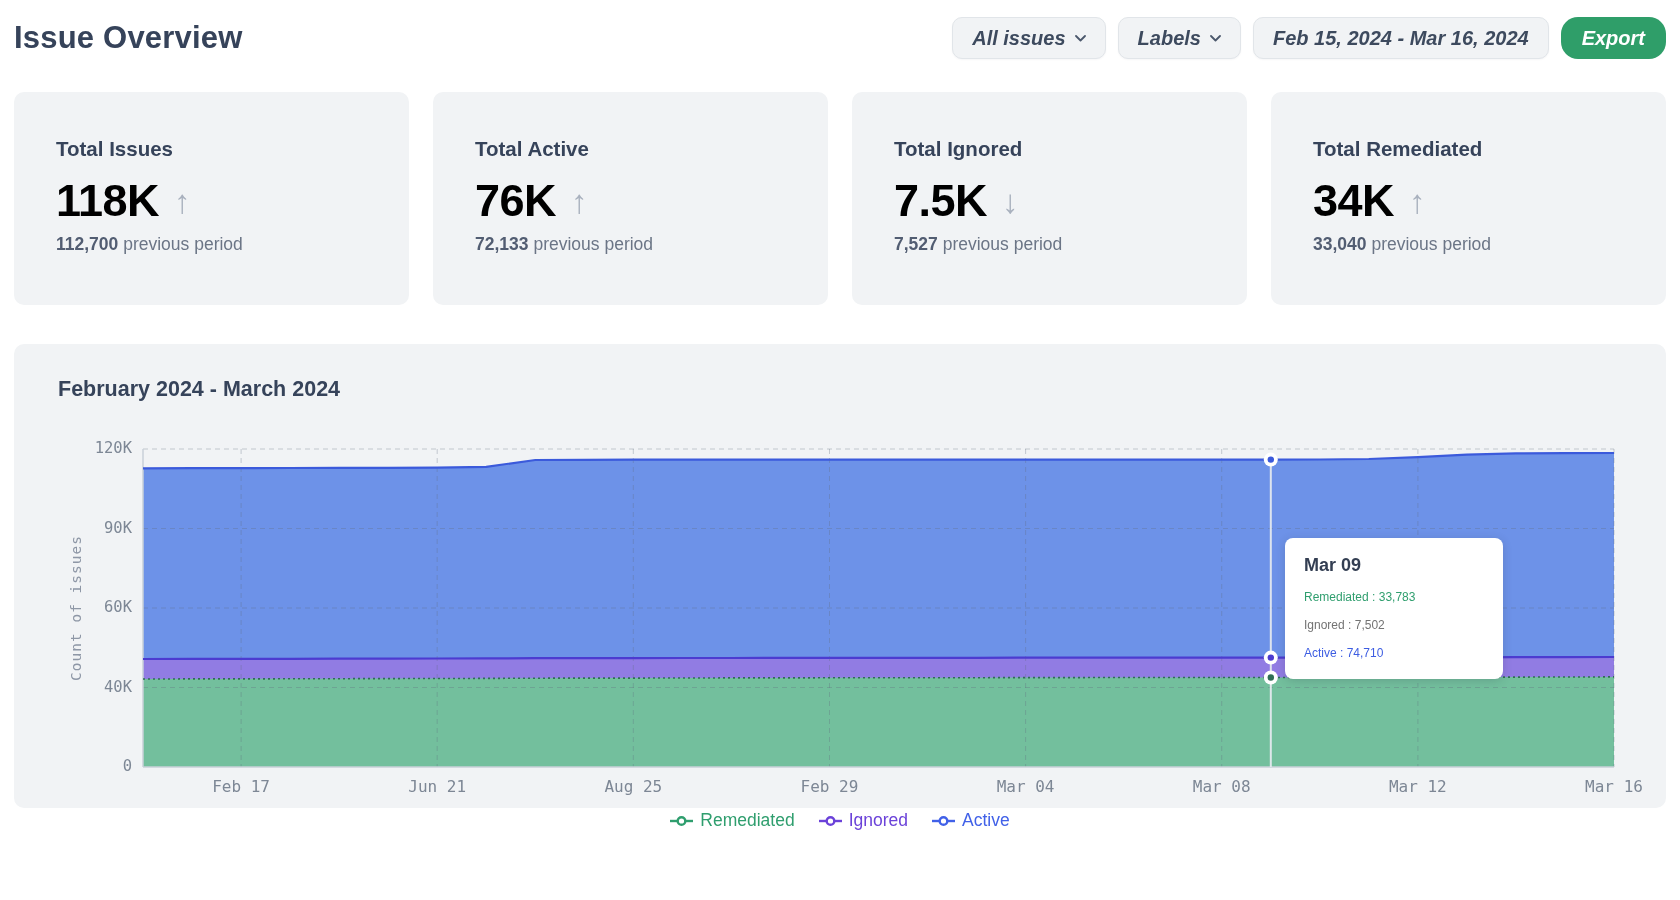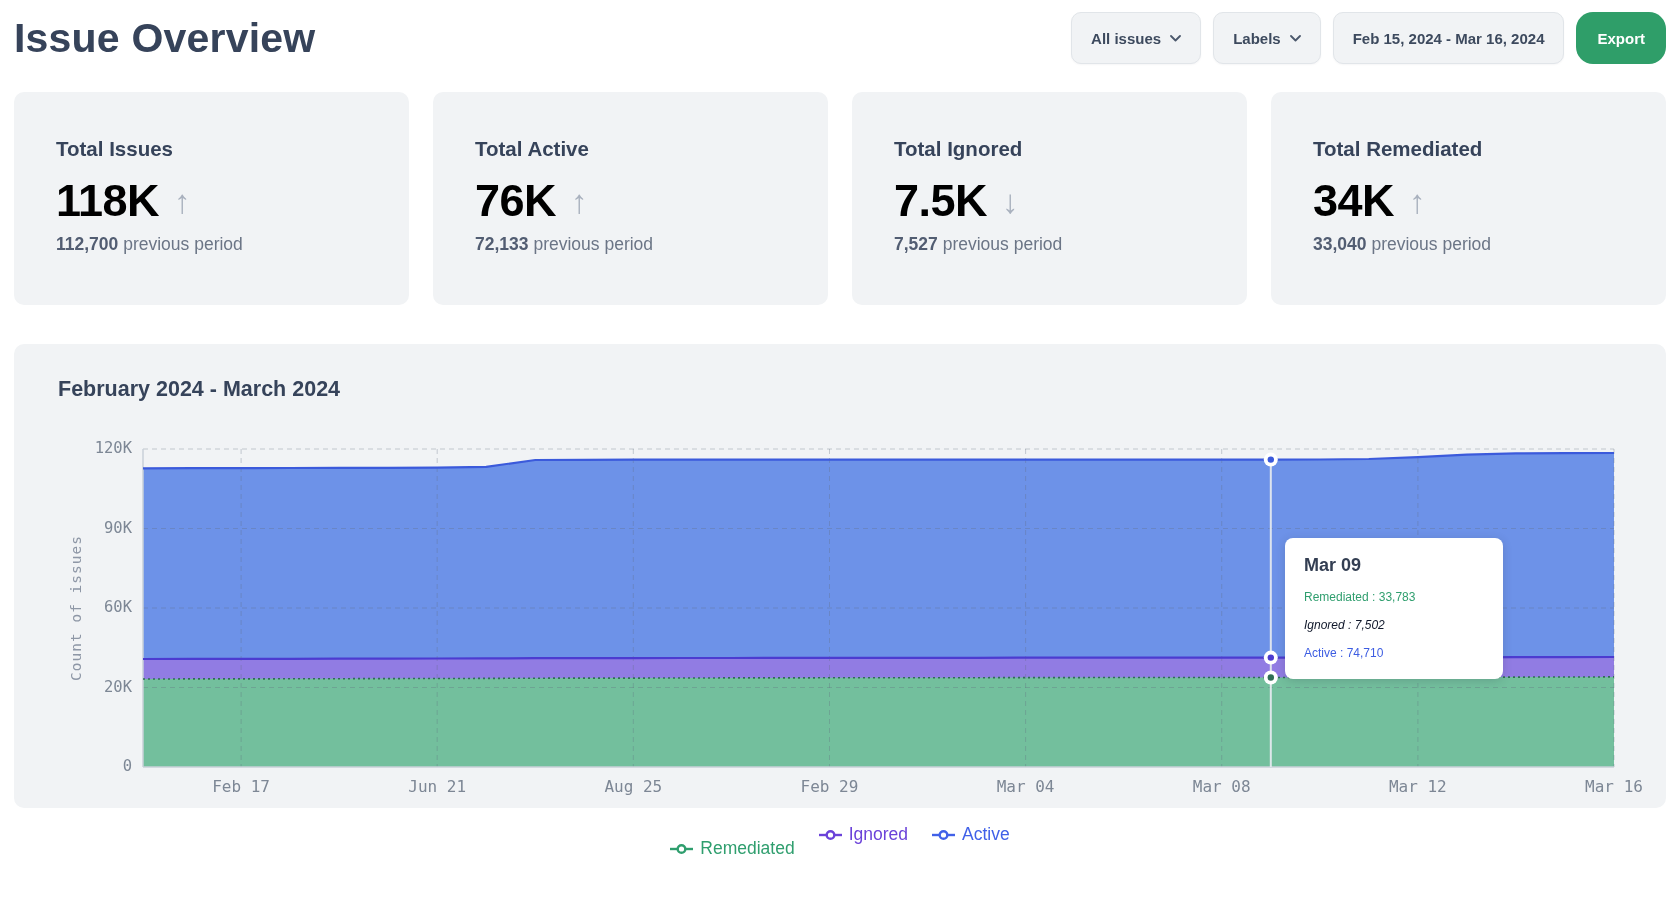--- a/index.html
+++ b/index.html
@@ -9,7 +9,7 @@
   
   .topbar{position:absolute;left:14px;top:0;right:14px;height:76px;
           display:flex;align-items:center;justify-content:space-between;}
-  .topbar h1{margin:0;font-size:41px;font-weight:700;color:#36435a;letter-spacing:.2px;}
+  .topbar h1{margin:0;font-size:31px;font-weight:700;color:#36435a;letter-spacing:.2px;}
   .controls{display:flex;align-items:center;gap:12px;}
   .btn{display:flex;align-items:center;gap:9px;height:52px;border-radius:10px;
        font-family:"Liberation Sans",sans-serif;font-size:15px;font-weight:700;cursor:pointer;}

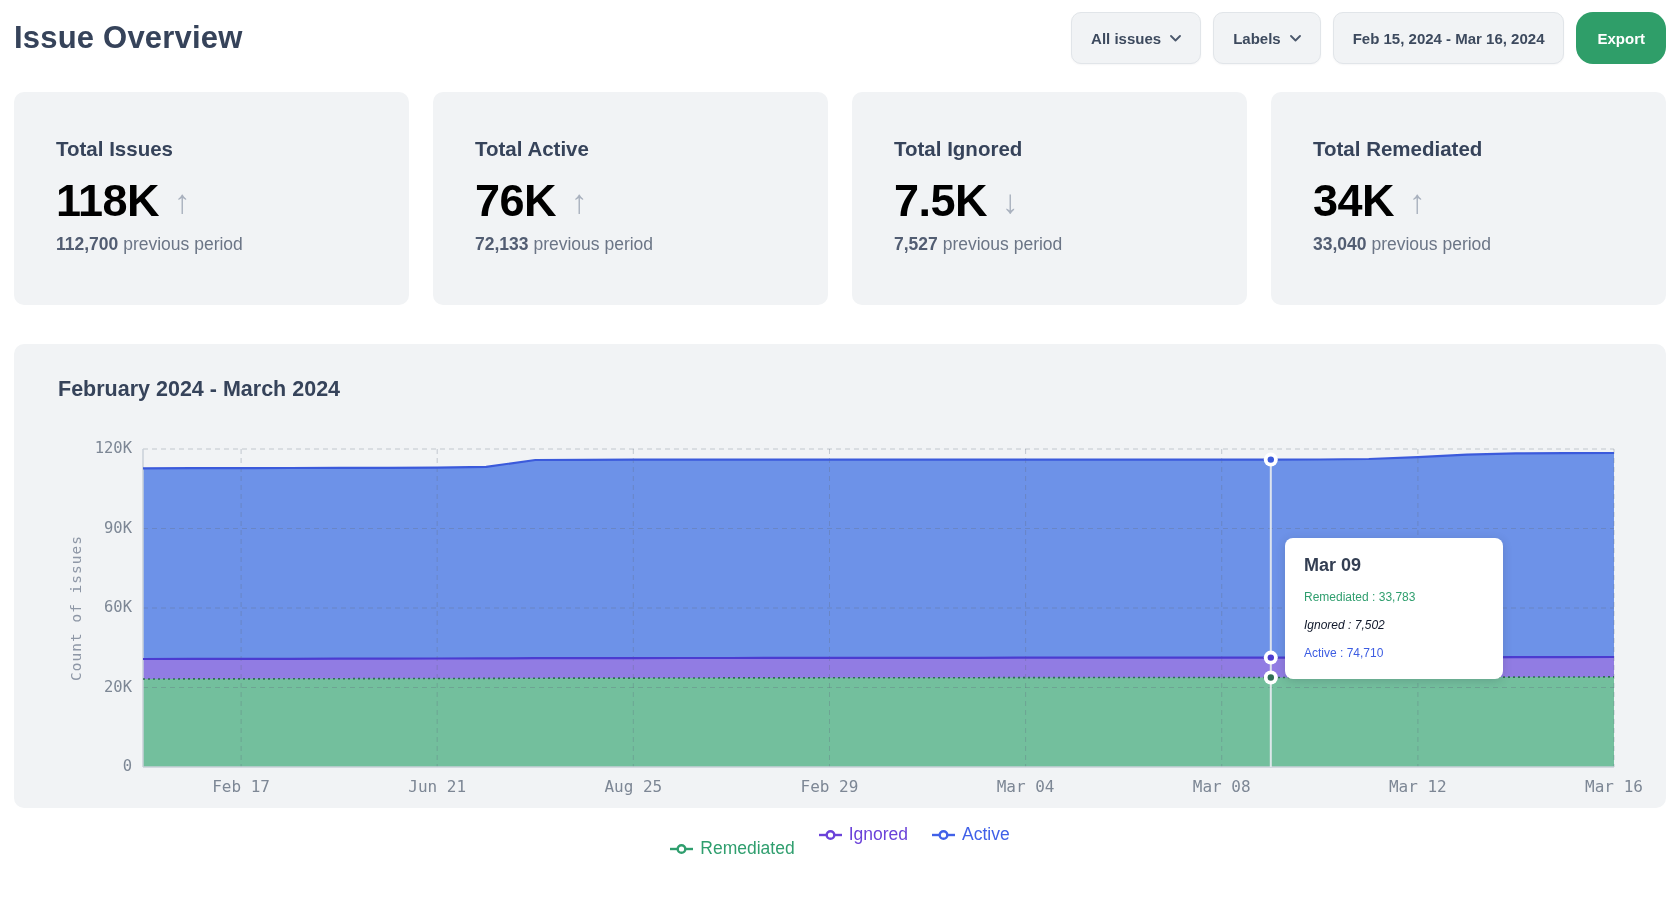--- a/index.html
+++ b/index.html
@@ -11,8 +11,8 @@
           display:flex;align-items:center;justify-content:space-between;}
   .topbar h1{margin:0;font-size:31px;font-weight:700;color:#36435a;letter-spacing:.2px;}
   .controls{display:flex;align-items:center;gap:12px;}
-  .btn{display:flex;align-items:center;gap:9px;height:52px;border-radius:10px;
-       font-family:"Liberation Sans",sans-serif;font-size:15px;font-weight:700;cursor:pointer;}
+  .btn{display:flex;align-items:center;gap:9px;height:42px;border-radius:10px;
+       font-family:"Liberation Sans",sans-serif;font-size:20px;font-weight:700;cursor:pointer;font-style:italic;}
   .btn.light{padding:0 19px;background:#f1f3f5;border:1px solid #e1e5e9;color:#3d4a5e;
              box-shadow:0 1px 2px rgba(20,30,50,.04);}
   .btn.light .chev{color:#4b586c;display:flex;}

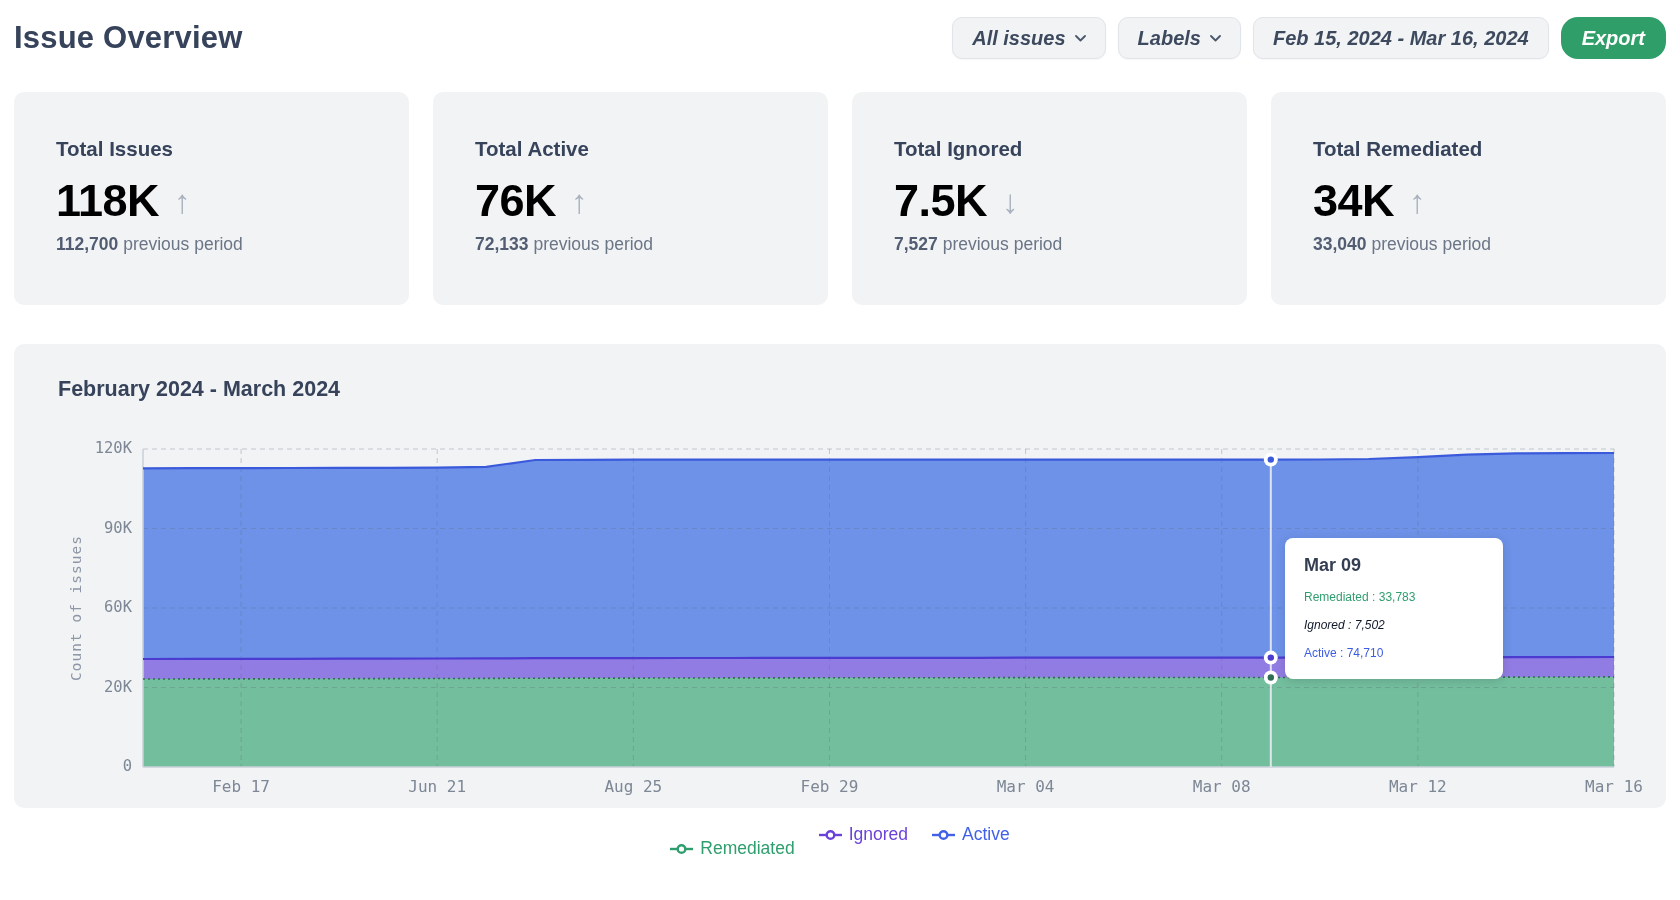--- a/index.html
+++ b/index.html
@@ -179,7 +179,7 @@
       <div class="tt-title">Mar 09</div>
       <div id="tt-rows">
           <div class="tt-row" style="color: rgb(47, 158, 110);">Remediated : 33,783</div>
-          <div class="tt-row" style="color: #0f172a; font-style: italic;">Ignored : 7,502</div>
+          <div class="tt-row" style="color: #737373;">Ignored : 7,502</div>
           <div class="tt-row" style="color: rgb(61, 93, 226);">Active : 74,710</div>
         </div>
     </div>

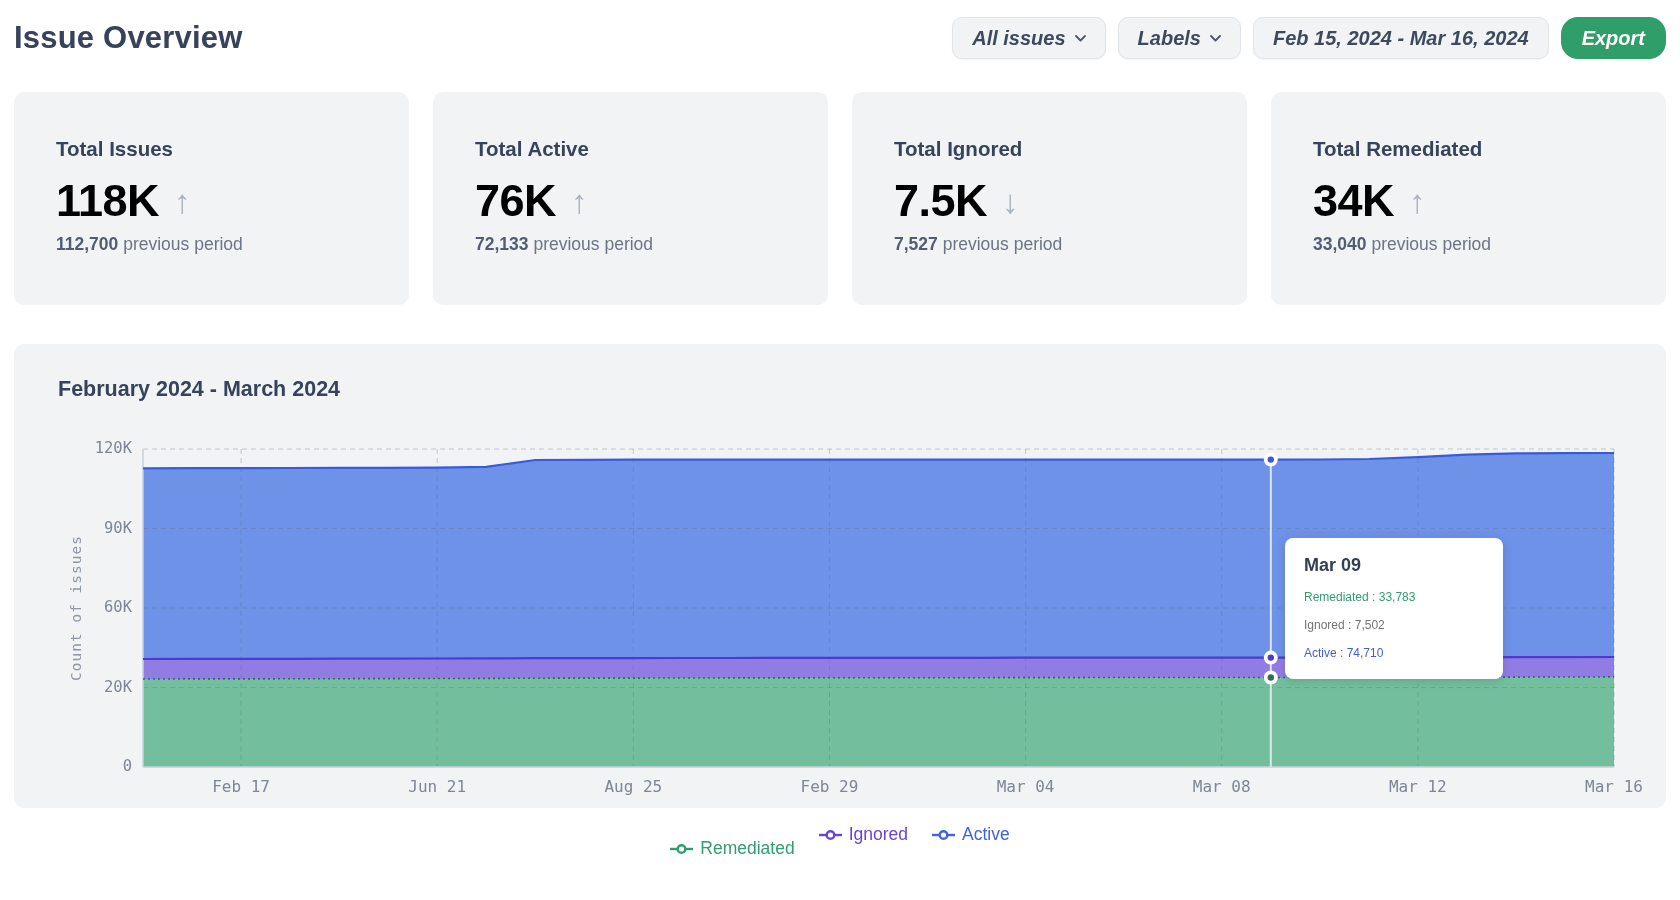--- a/index.html
+++ b/index.html
@@ -131,7 +131,7 @@
       </div>
     <div id="yticks">
         <div class="ytick" style="top: 413px;">0</div>
-        <div class="ytick" style="top: 333.5px;">20K</div>
+        <div class="ytick" style="top: 333.5px;">40K</div>
         <div class="ytick" style="top: 254px;">60K</div>
         <div class="ytick" style="top: 174.5px;">90K</div>
         <div class="ytick" style="top: 95px;">120K</div>

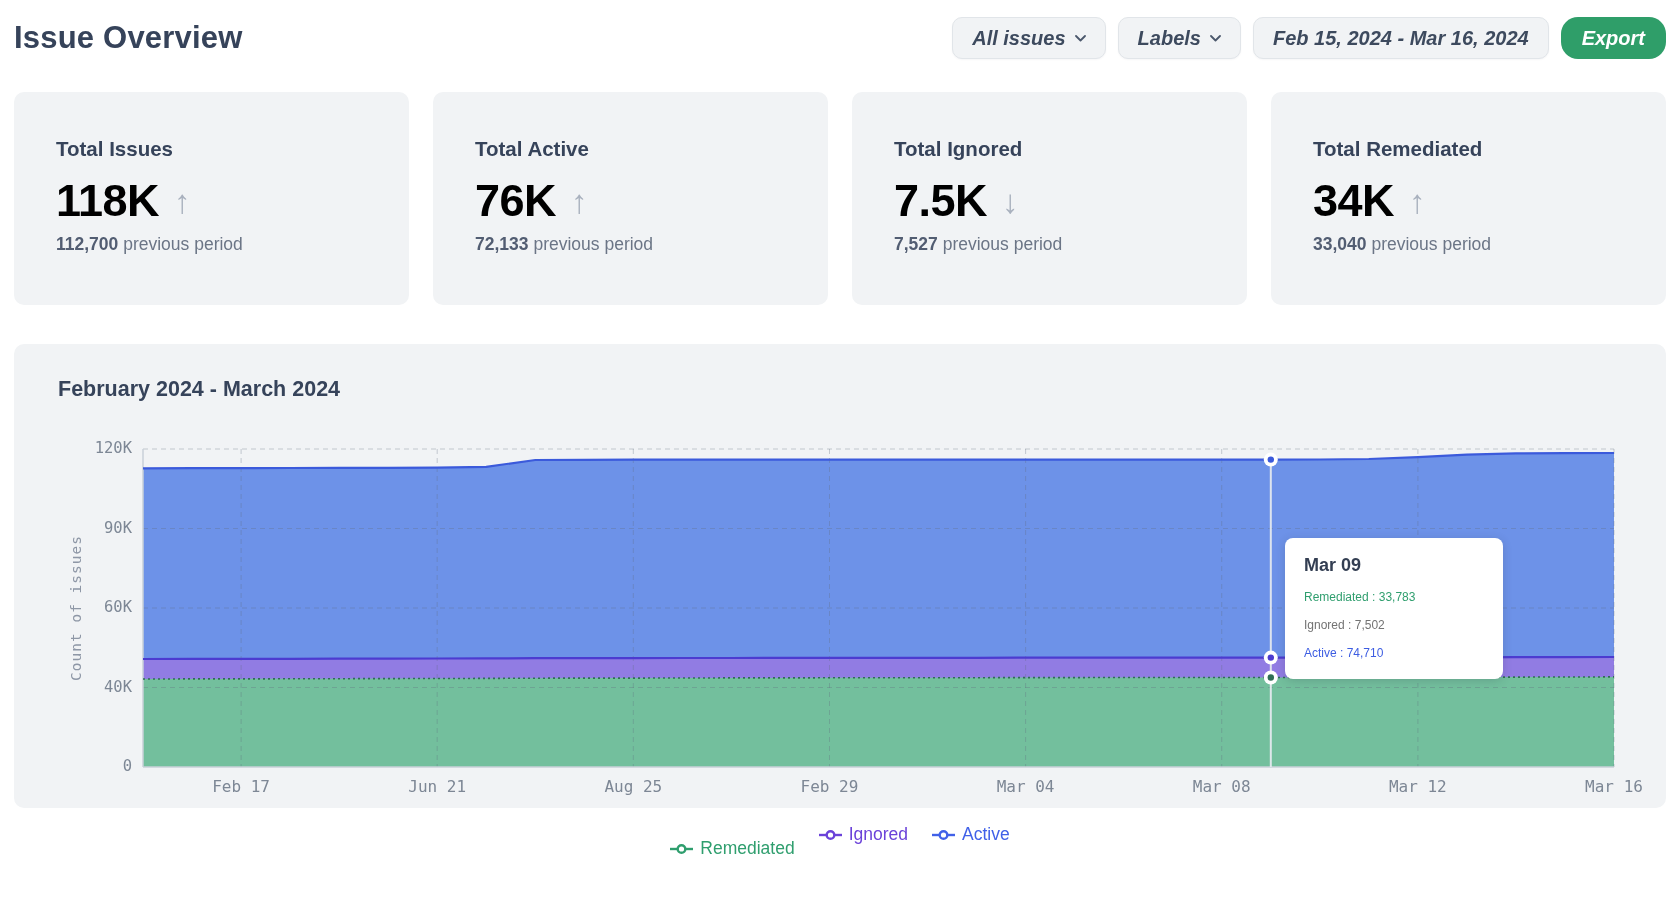--- a/index.html
+++ b/index.html
@@ -184,7 +184,7 @@
         </div>
     </div>
     <div class="legend" id="legend">
-        <span class="legend-item" style="color: rgb(47, 158, 110); margin-top: 28px;">
+        <span class="legend-item" style="color: rgb(47, 158, 110);">
           <svg width="23" height="12" viewBox="0 0 23 12">
             <line x1="0" y1="6" x2="23" y2="6" stroke="#2f9e6e" stroke-width="2.4"></line>
             <circle cx="11.5" cy="6" r="3.8" fill="#ffffff" stroke="#2f9e6e" stroke-width="2.4"></circle>

